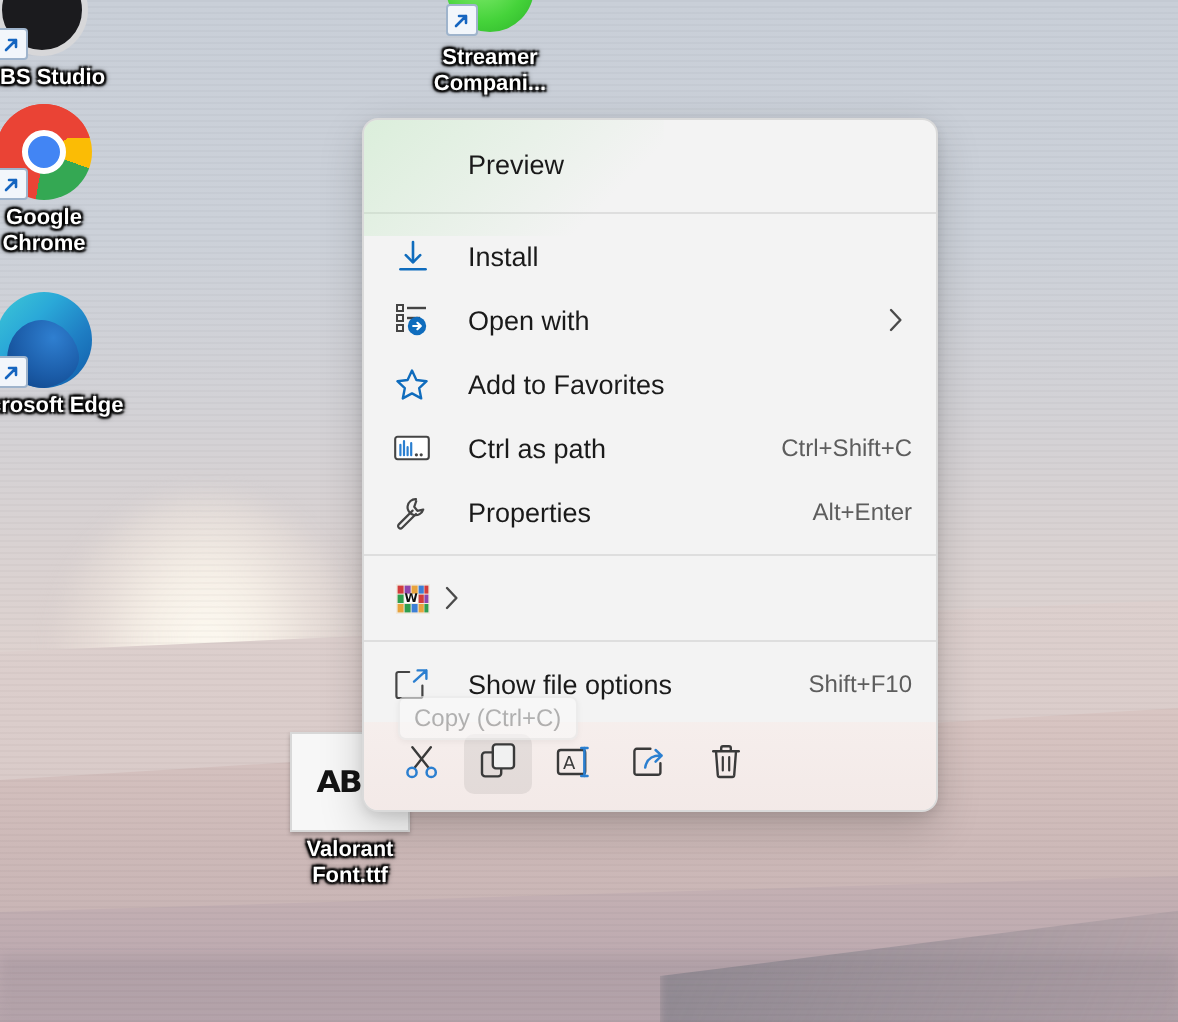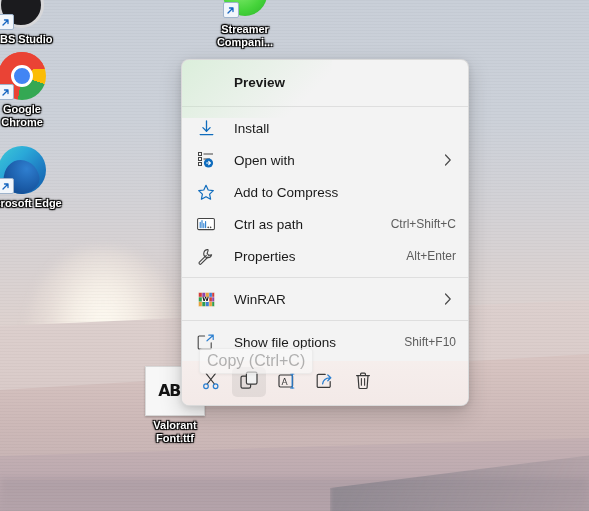--- a/index.html
+++ b/index.html
@@ -134,7 +134,7 @@
   .menu-row .chev{width:16px;display:flex;align-items:center;justify-content:center;color:#4a4a4a;}
   .sep{height:1px;background:rgba(0,0,0,0.085);margin:2px 0;}
 
-  .preview-row{height:38px;padding-left:12px;font-weight:bold;}
+  .preview-row{height:38px;padding-left:12px;}
   .preview-row .txt{margin-left:40px;}
 
   

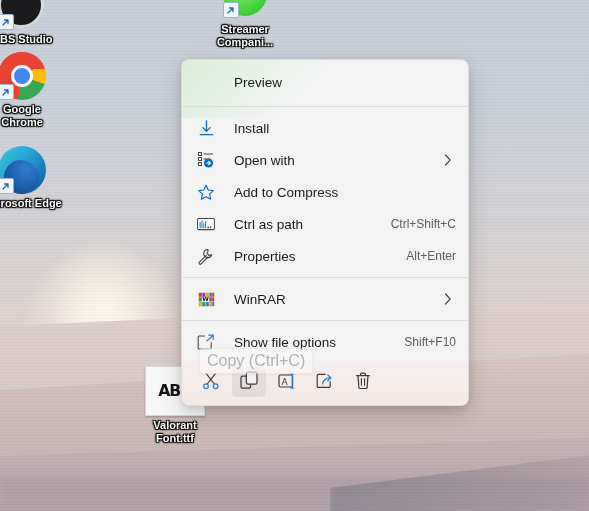--- a/index.html
+++ b/index.html
@@ -284,7 +284,7 @@
           <path d="M9 1.3 L11.2 6.0 L16.3 6.6 L12.6 10.1 L13.6 15.2 L9 12.7 L4.4 15.2 L5.4 10.1 L1.7 6.6 L6.8 6.0 Z" fill="none" stroke="#0f6cbd" stroke-width="1.2" stroke-linejoin="round"></path>
         </svg>
       </span>
-      <span class="txt">Add to Compress</span>
+      <span class="txt">Add to Favorites</span>
     </div>
 
 

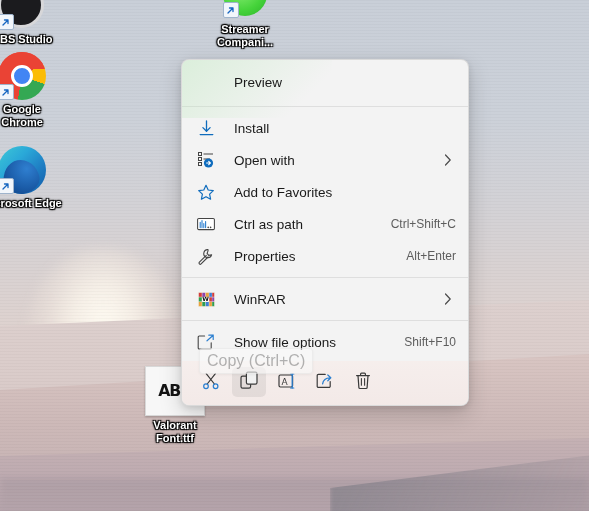--- a/index.html
+++ b/index.html
@@ -337,7 +337,6 @@
           <text x="7.6" y="9.2" font-family="DejaVu Sans, sans-serif" font-size="6" font-weight="bold" fill="#111" text-anchor="middle">W</text>
         </svg>
       </span>
-      <span class="txt">WinRAR</span>
       <span class="chev">
         <svg width="8" height="12" viewBox="0 0 8 12">
             <path d="M1.5 1 L6.2 6 L1.5 11" stroke="#4a4a4a" stroke-width="1.2" fill="none" stroke-linecap="round" stroke-linejoin="round"></path>

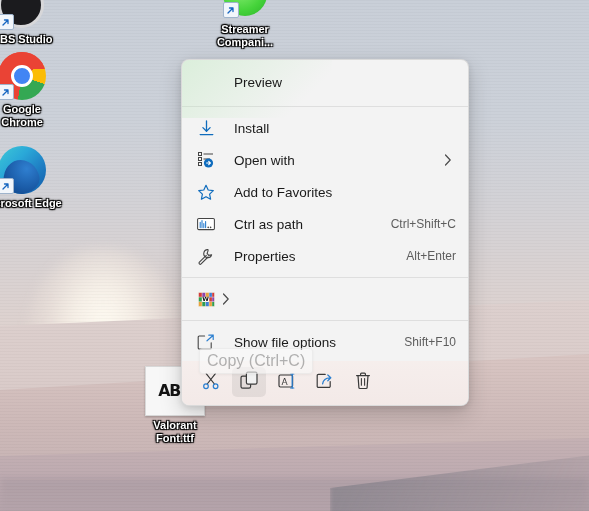--- a/index.html
+++ b/index.html
@@ -158,7 +158,7 @@
     border:1px solid rgba(0,0,0,0.045);
     border-radius:4px;
     padding:3px 7px;
-    font-size:16px;color:rgba(60,60,60,0.38);
+    font-size:12px;color:rgba(60,60,60,0.38);
     white-space:nowrap;
     box-shadow:0 1px 3px rgba(0,0,0,0.05);
     pointer-events:none;

